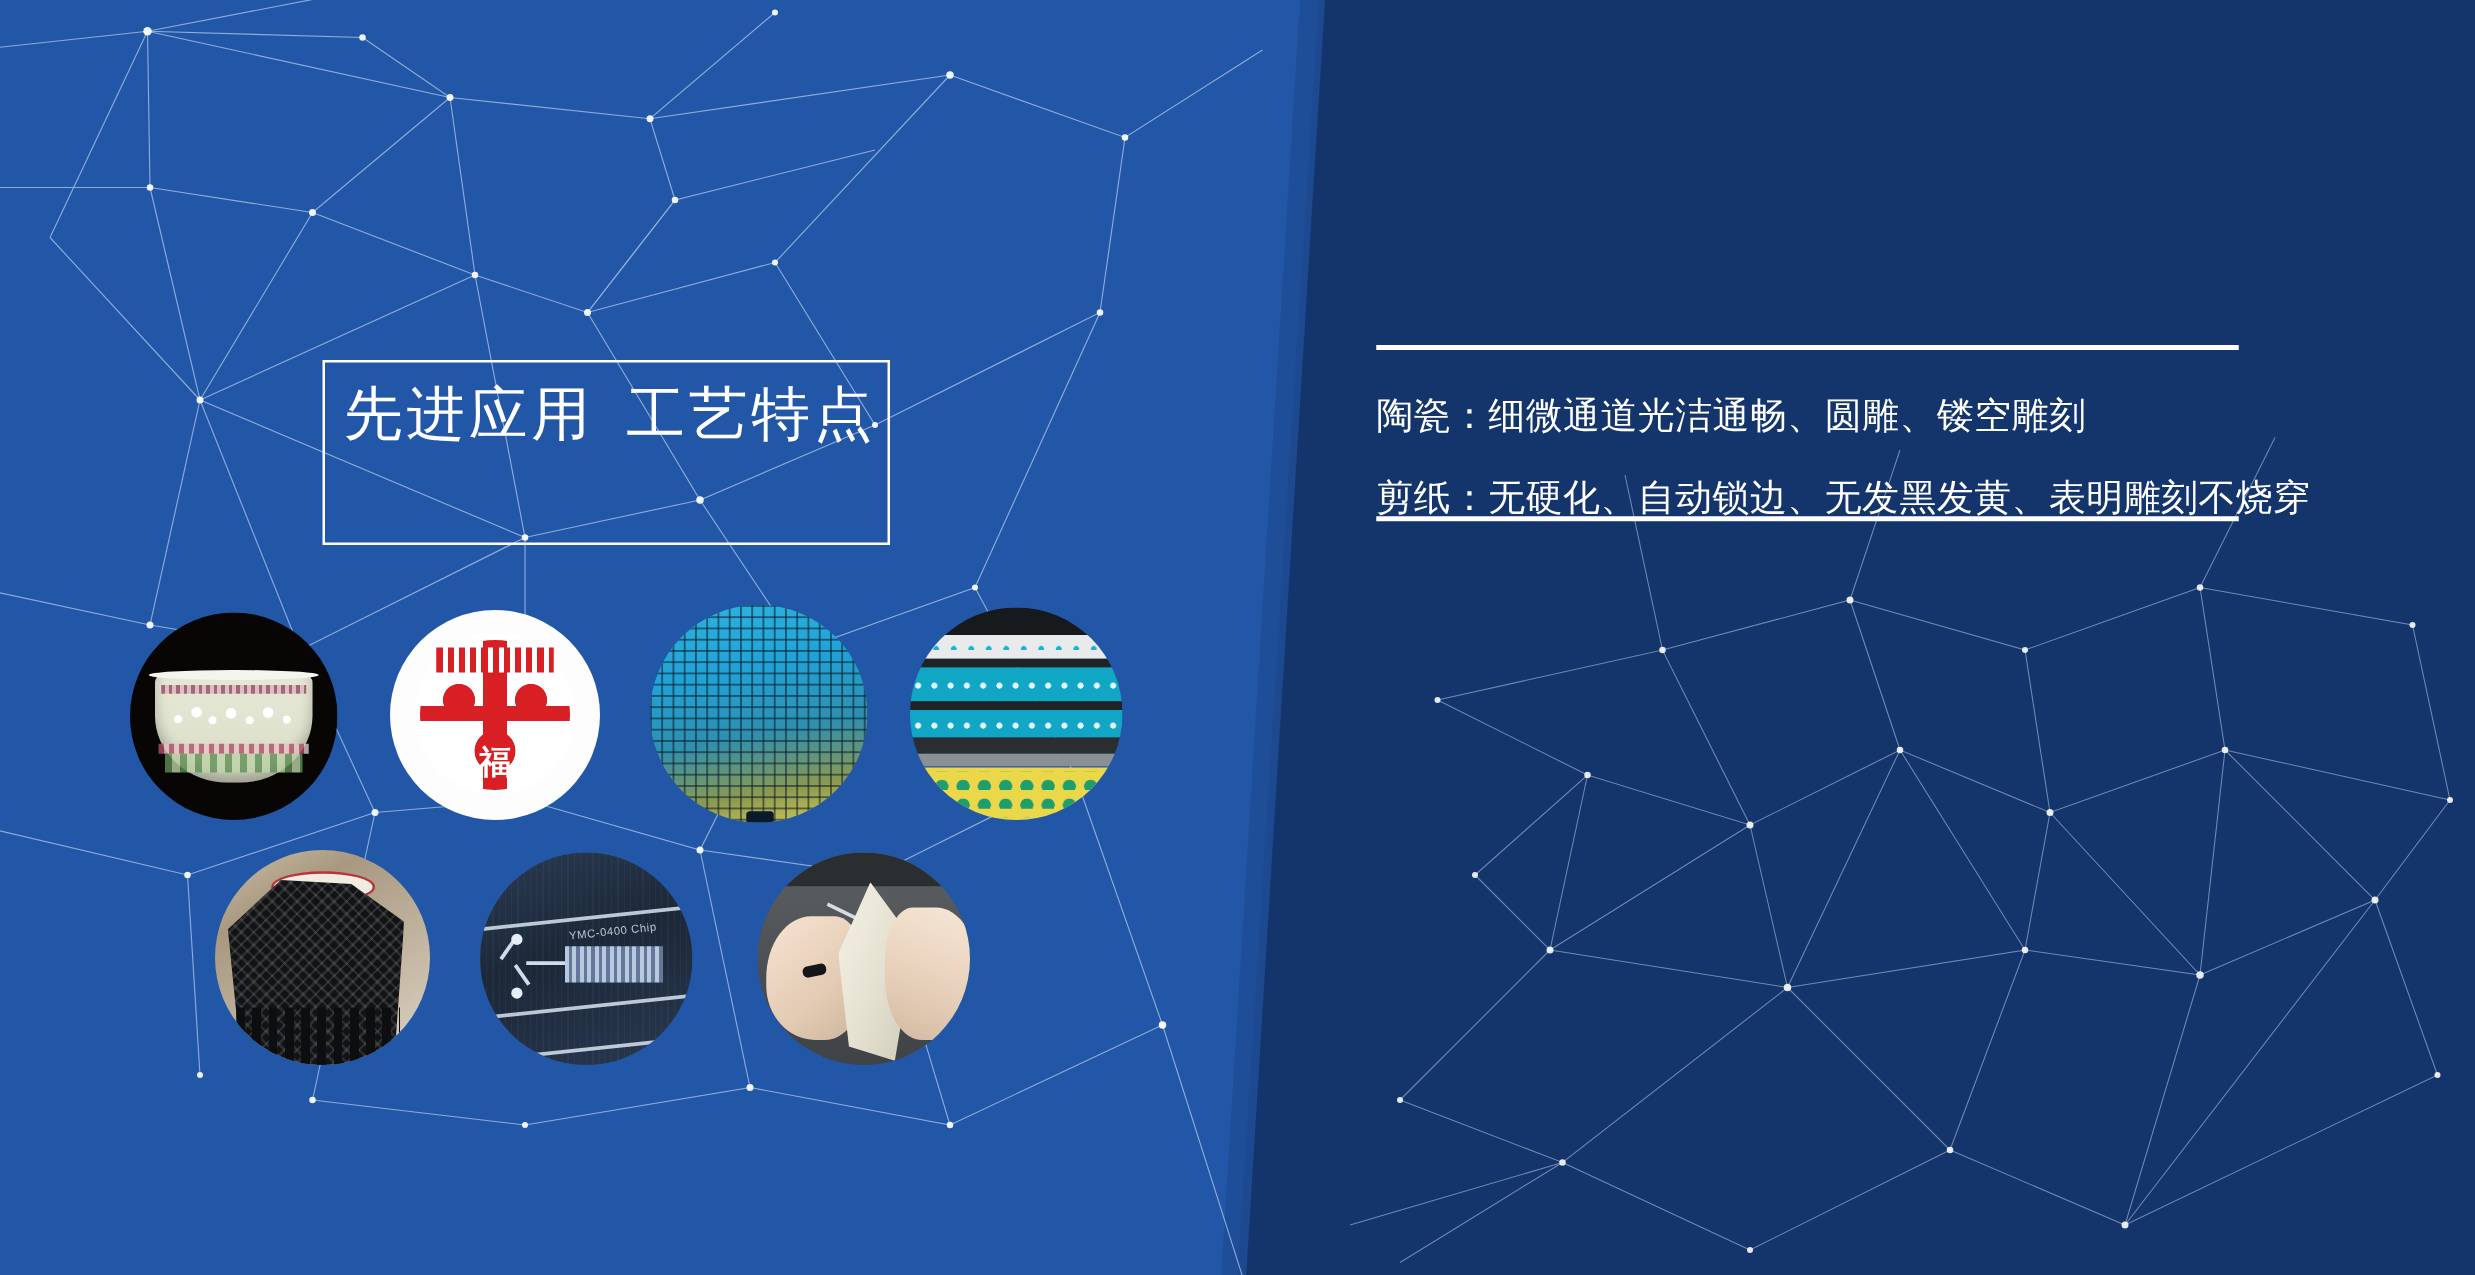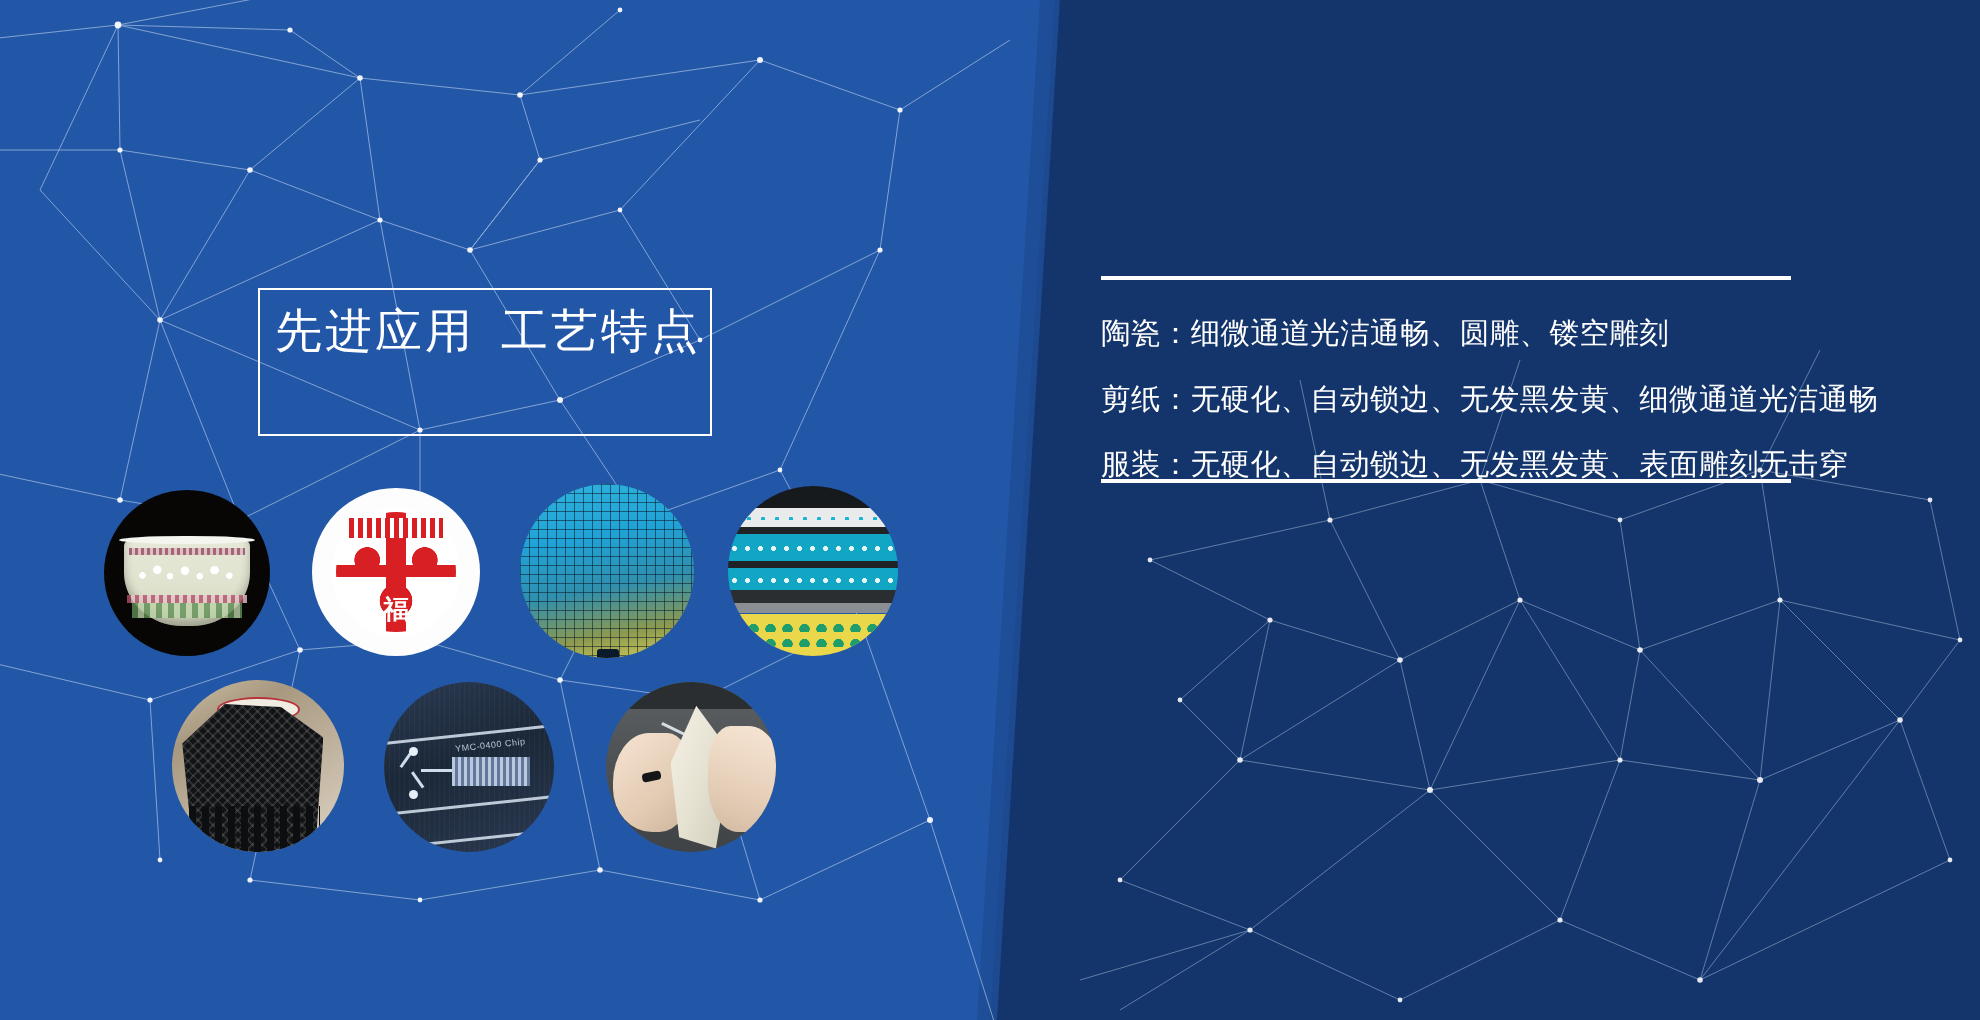--- a/index.html
+++ b/index.html
@@ -386,7 +386,7 @@
     <div class="rule rule-top"></div>
     <ul class="spec-list">
       <li class="spec-item i0">陶瓷：细微通道光洁通畅、圆雕、镂空雕刻</li>
-      <li class="spec-item i1">剪纸：无硬化、自动锁边、无发黑发黄、细微通道光洁通畅</li>
+      <li class="spec-item i1">剪纸：无硬化、自动锁边、无发黑发黄、表明雕刻不烧穿</li>
       <li class="spec-item i2">服装：无硬化、自动锁边、无发黑发黄、表面雕刻无击穿</li>
     </ul>
     <div class="rule rule-bot"></div>

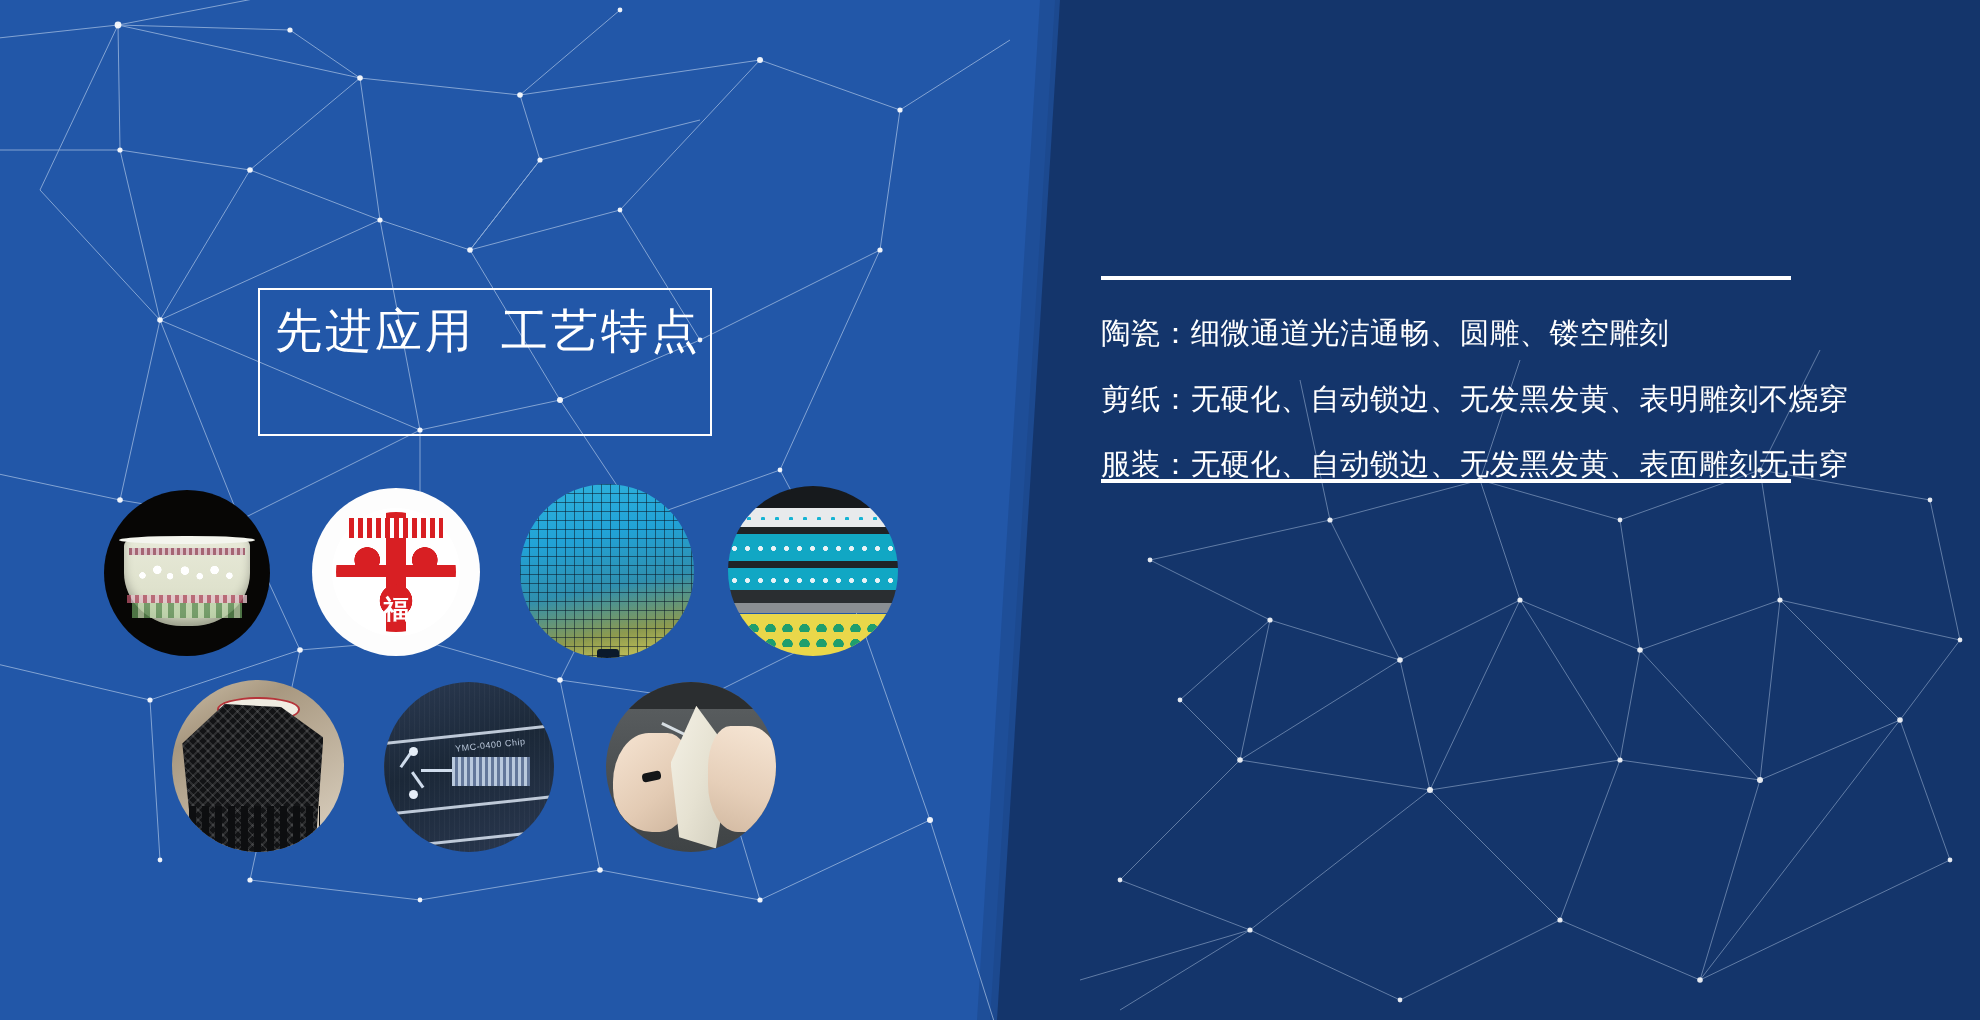--- a/index.html
+++ b/index.html
@@ -387,7 +387,6 @@
     <ul class="spec-list">
       <li class="spec-item i0">陶瓷：细微通道光洁通畅、圆雕、镂空雕刻</li>
       <li class="spec-item i1">剪纸：无硬化、自动锁边、无发黑发黄、表明雕刻不烧穿</li>
-      <li class="spec-item i2">服装：无硬化、自动锁边、无发黑发黄、表面雕刻无击穿</li>
     </ul>
     <div class="rule rule-bot"></div>
   </div>

